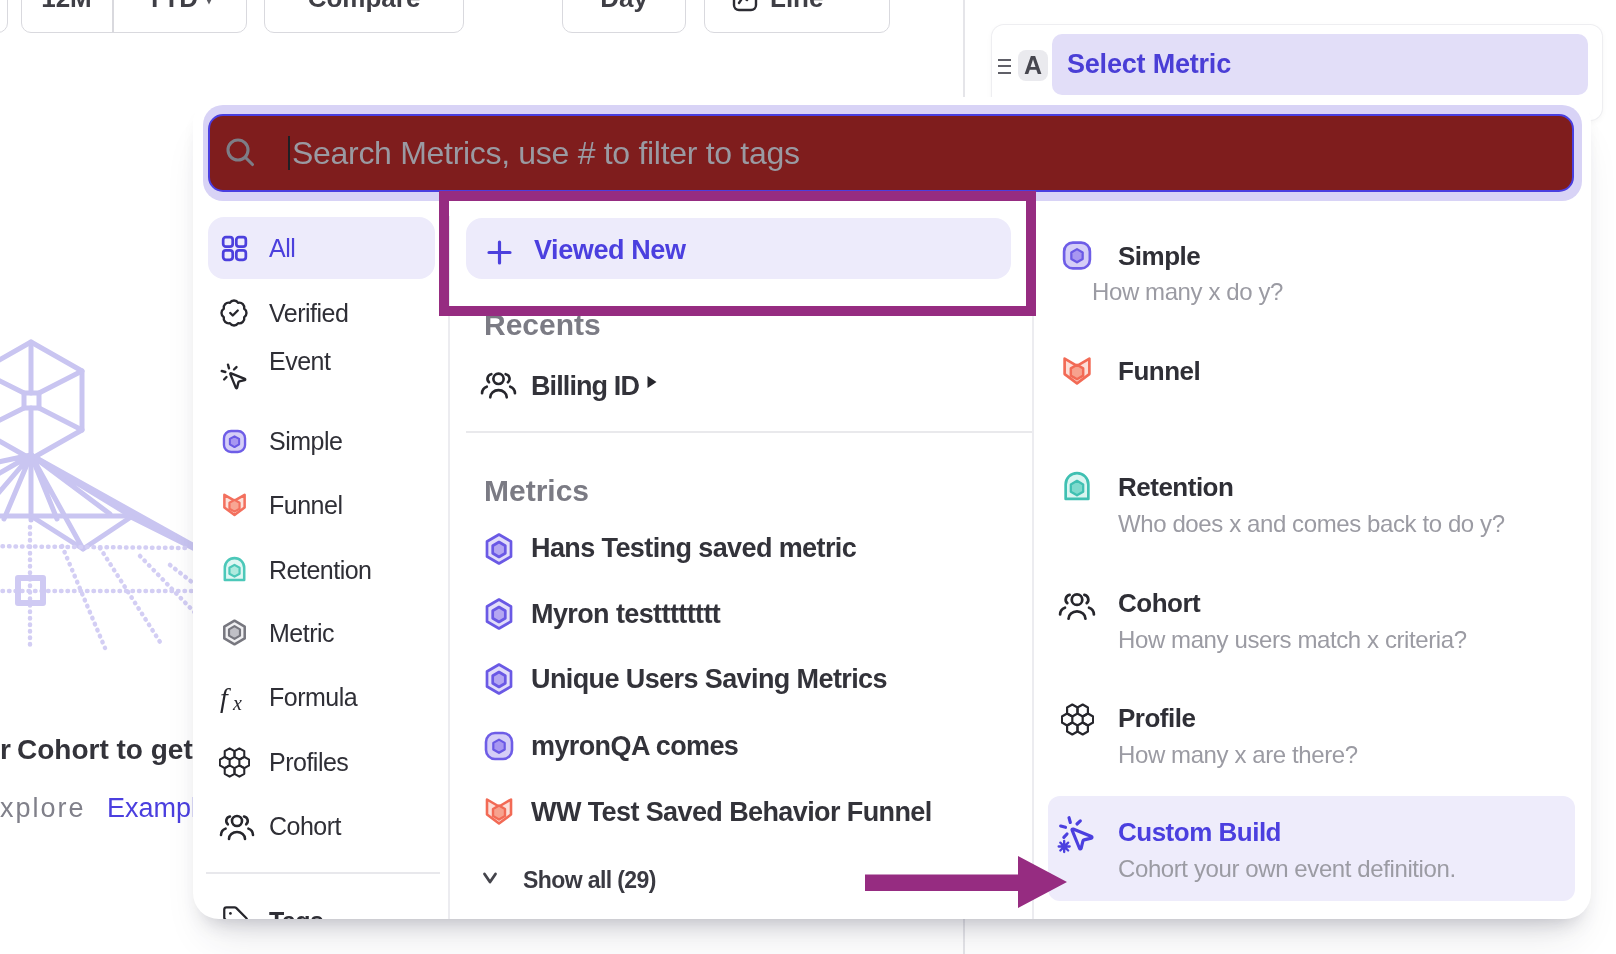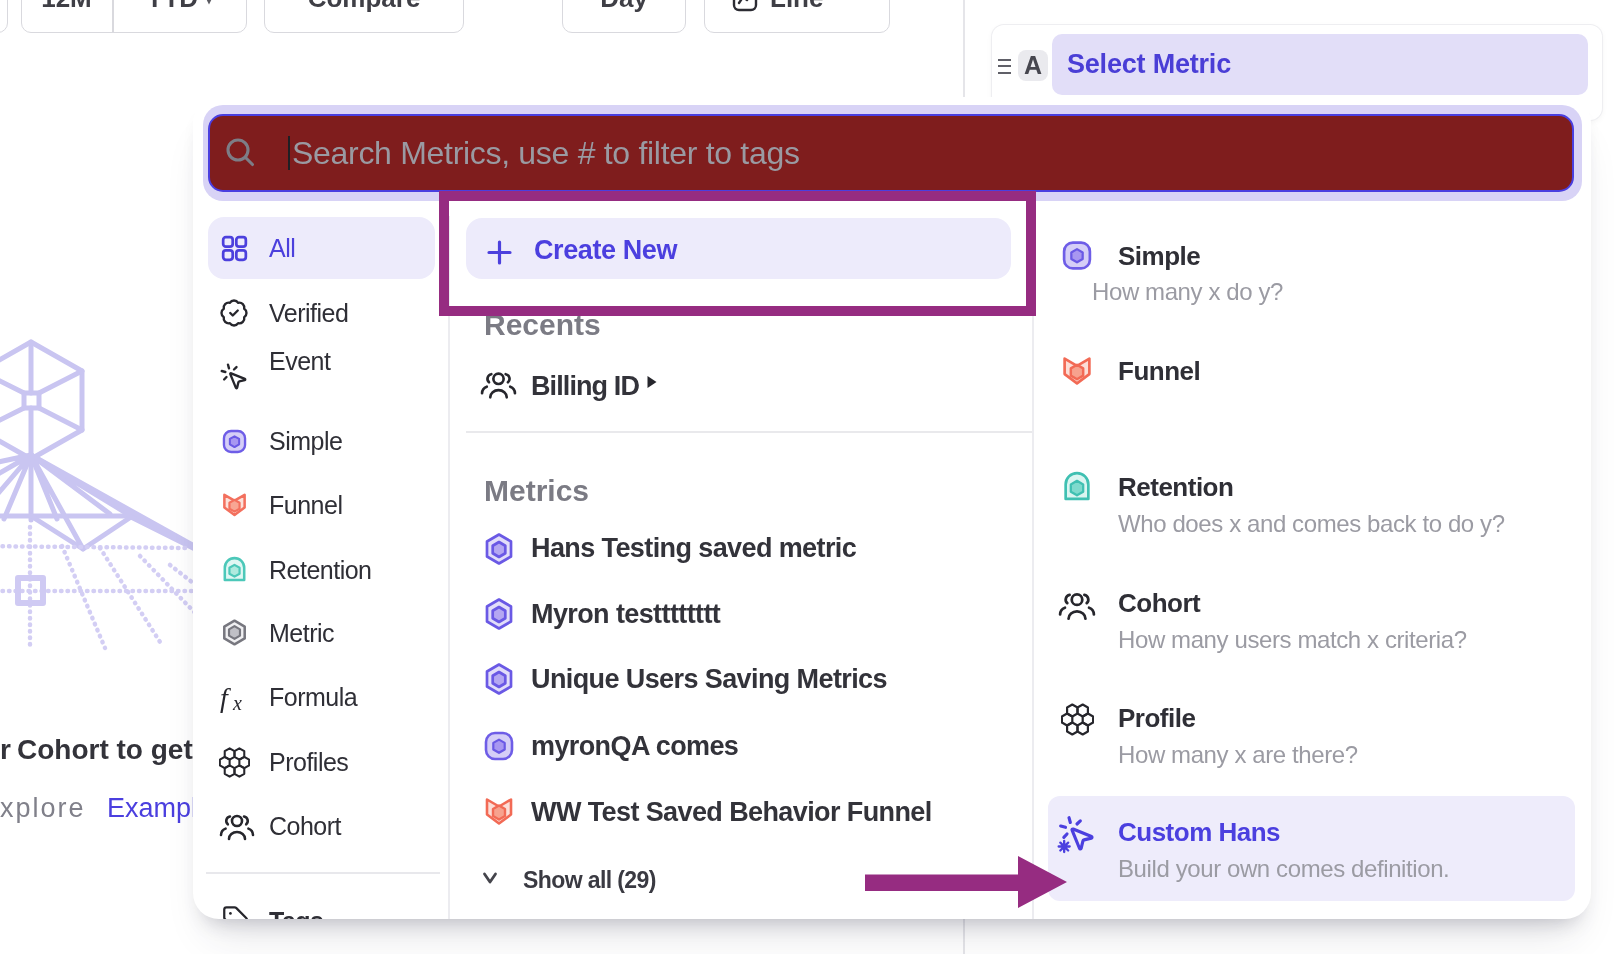--- a/index.html
+++ b/index.html
@@ -182,7 +182,7 @@
       <svg width="27" height="27" viewBox="0 0 27 27" style="margin-left:20px; margin-top:8px;" fill="none" stroke="#4c40dd" stroke-width="3.2" stroke-linecap="round">
           <path d="M13.5,3 V24 M3,13.5 H24"></path>
         </svg>
-      <div style="margin-left:21px; margin-top:4px; font-size:27px; font-weight:700; letter-spacing:-0.4px; color:#4b3fdf;">Create New</div>
+      <div style="margin-left:21px; margin-top:4px; font-size:27px; font-weight:700; letter-spacing:-0.4px; color:#4b3fdf;">Viewed New</div>
     </div>
 
     <div class="lbl" style="left:291px; top:213px;">Recents</div>

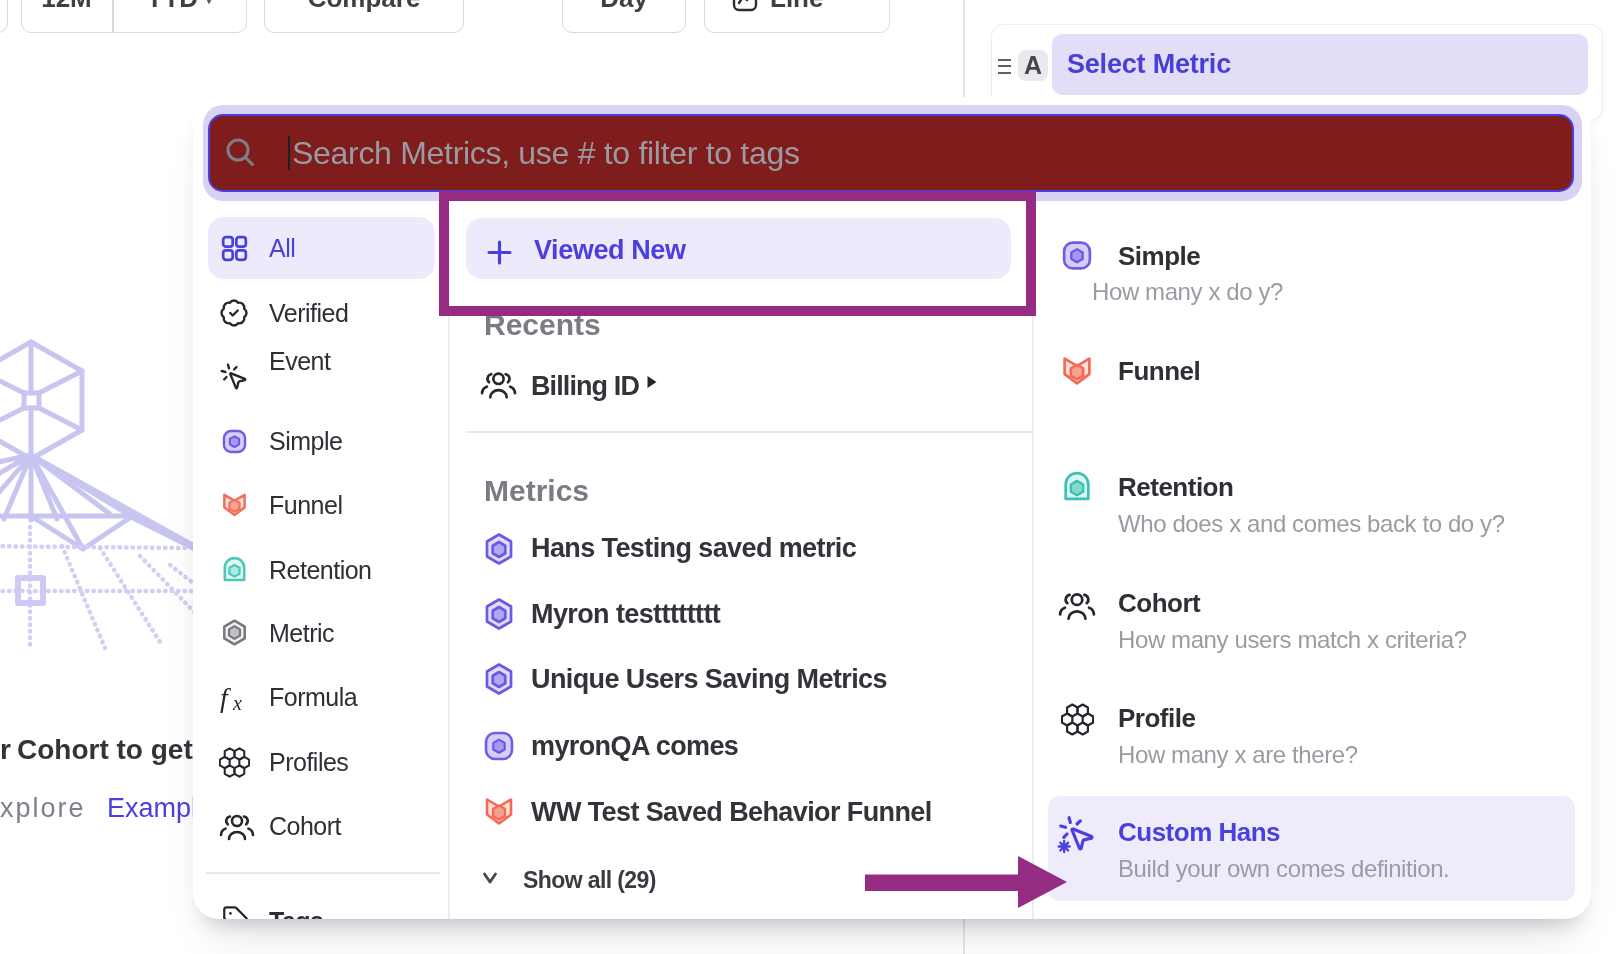--- a/index.html
+++ b/index.html
@@ -291,7 +291,7 @@
       <path d="M9.037 9.69a.498.498 0 0 1 .653-.653l11 4.5a.5.5 0 0 1-.074.949l-4.349 1.041a1 1 0 0 0-.74.739l-1.04 4.35a.5.5 0 0 1-.95.074z"></path>
       <path d="M4.3 16.2 l0 6.6 M1 19.5 l6.6 0 M2 17.2 l4.7 4.7 M6.7 17.2 l-4.7 4.7" stroke-width="1.4"></path>
     </svg>
-    <div class="rtitle" style="left:925px; top:722px; color:#4b3fdf;">Custom Hans</div>
+    <div class="rtitle" style="left:925px; top:722px; color:#4b3fdf;">Custom Build</div>
     <div class="rsub" style="left:925px; top:760px;">Build your own comes definition.</div>
   </div>
 

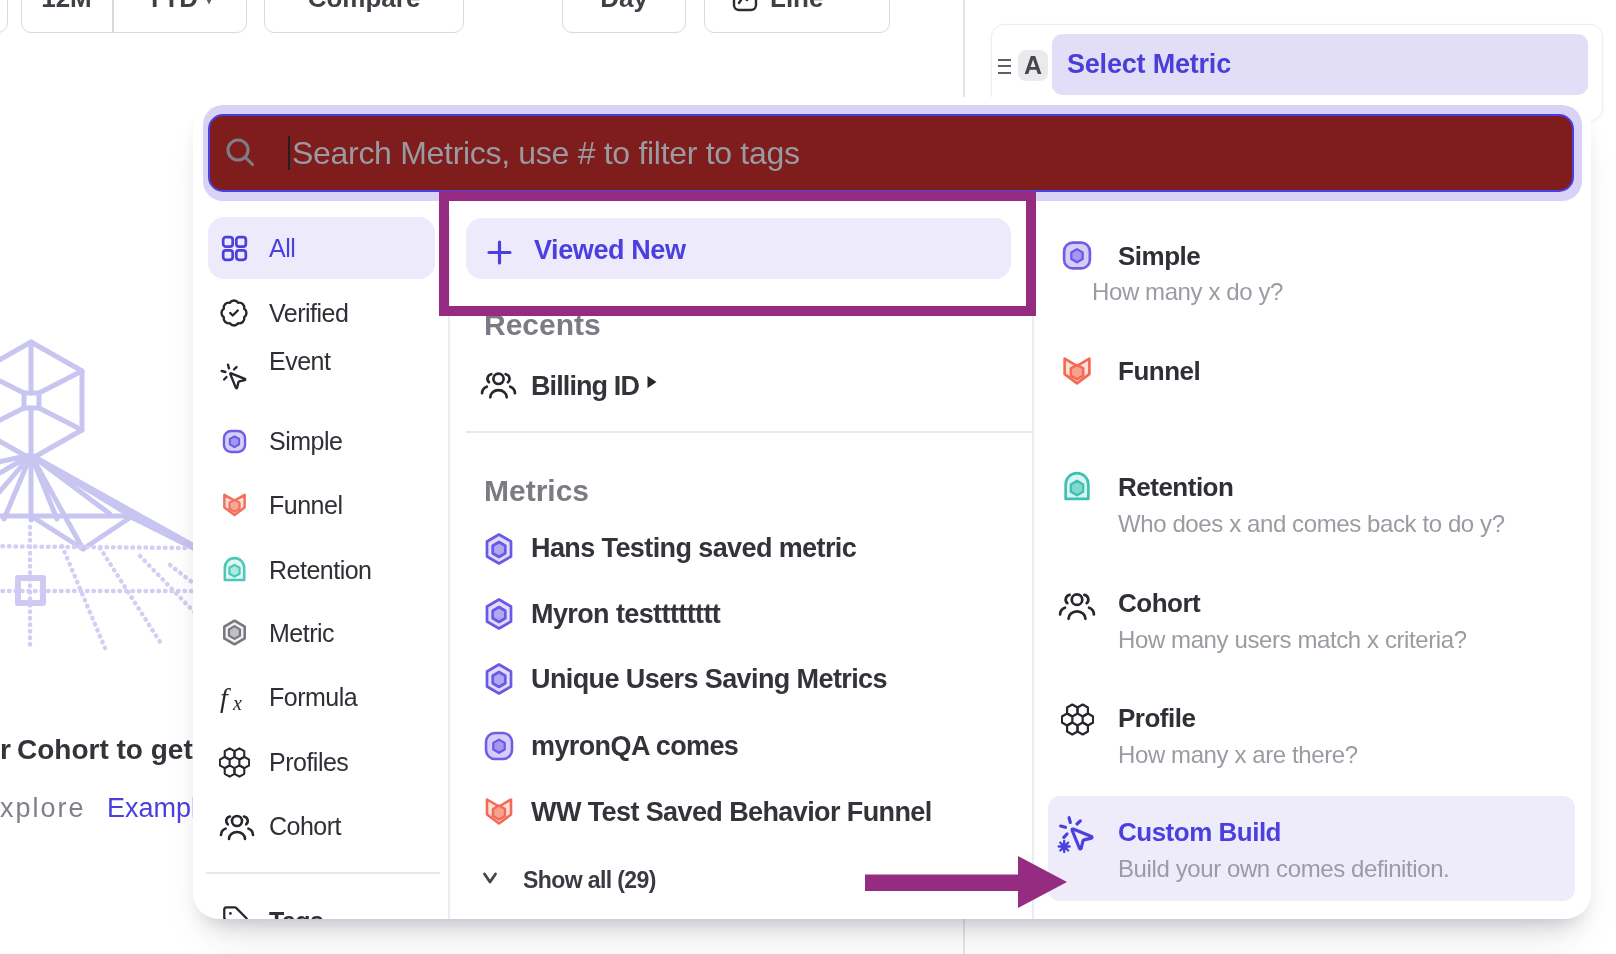--- a/index.html
+++ b/index.html
@@ -292,7 +292,7 @@
       <path d="M4.3 16.2 l0 6.6 M1 19.5 l6.6 0 M2 17.2 l4.7 4.7 M6.7 17.2 l-4.7 4.7" stroke-width="1.4"></path>
     </svg>
     <div class="rtitle" style="left:925px; top:722px; color:#4b3fdf;">Custom Build</div>
-    <div class="rsub" style="left:925px; top:760px;">Build your own comes definition.</div>
+    <div class="rsub" style="left:925px; top:760px;">Cohort your own event definition.</div>
   </div>
 
   <div class="abs" style="left:439px; top:191px; width:597px; height:125px; border:10px solid #962c81;"></div>

